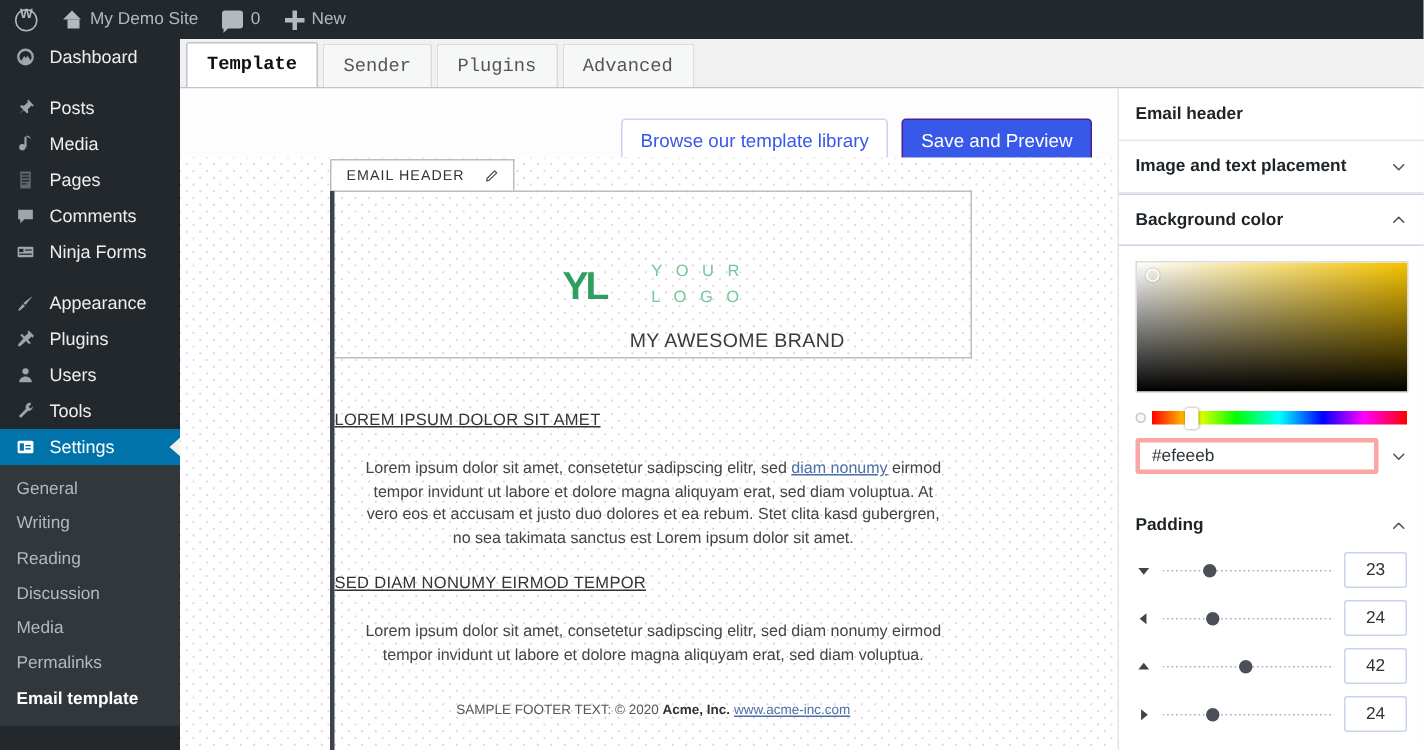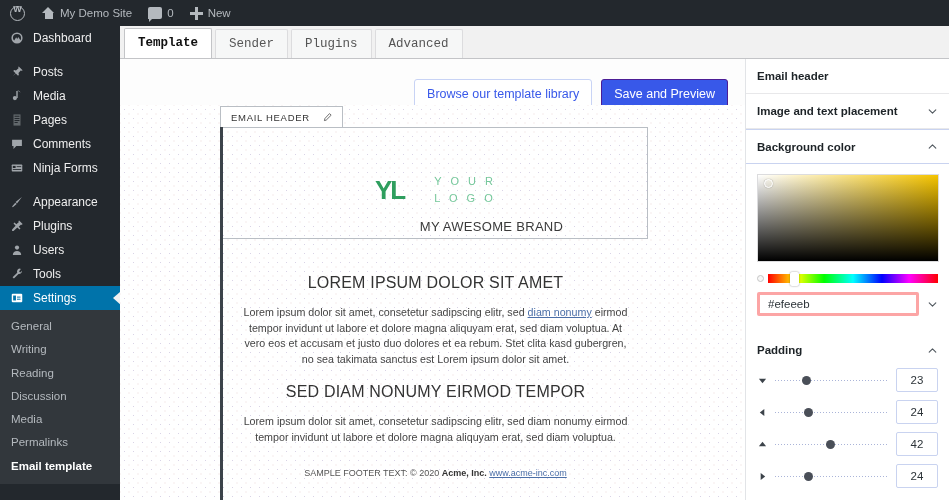--- a/index.html
+++ b/index.html
@@ -210,8 +210,8 @@
     text-align: center; font-size: 13px; color: #3a3a3a; letter-spacing: 0.3px; margin-left: 24px;
   }
   .sec-title {
-    text-align: center; font-size: 16px; color: #333;
-    letter-spacing: 0.2px; font-weight: normal;
+    text-align: left; font-size: 11px; color: #333;
+    letter-spacing: 0.2px; font-weight: normal; text-decoration: underline;
   }
   .sec-body {
     text-align: center; font-size: 10.7px; color: #444;

